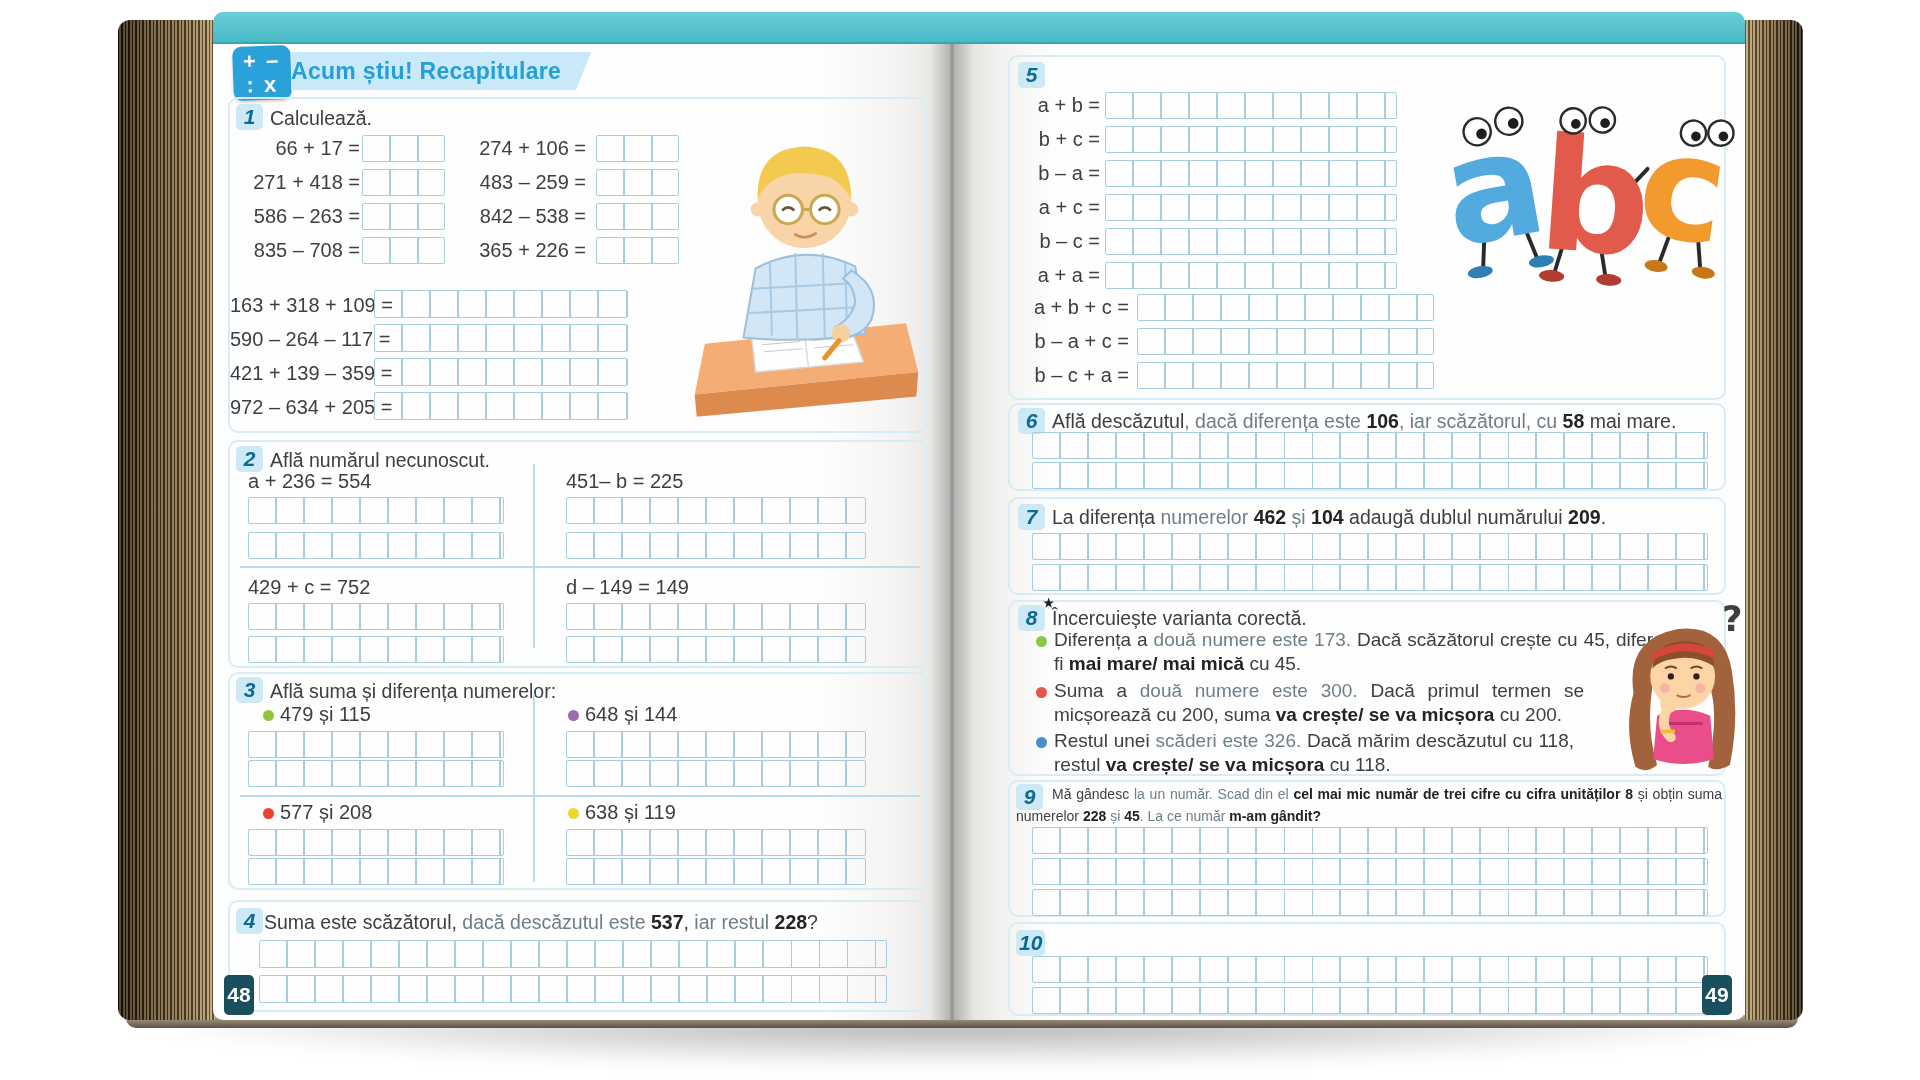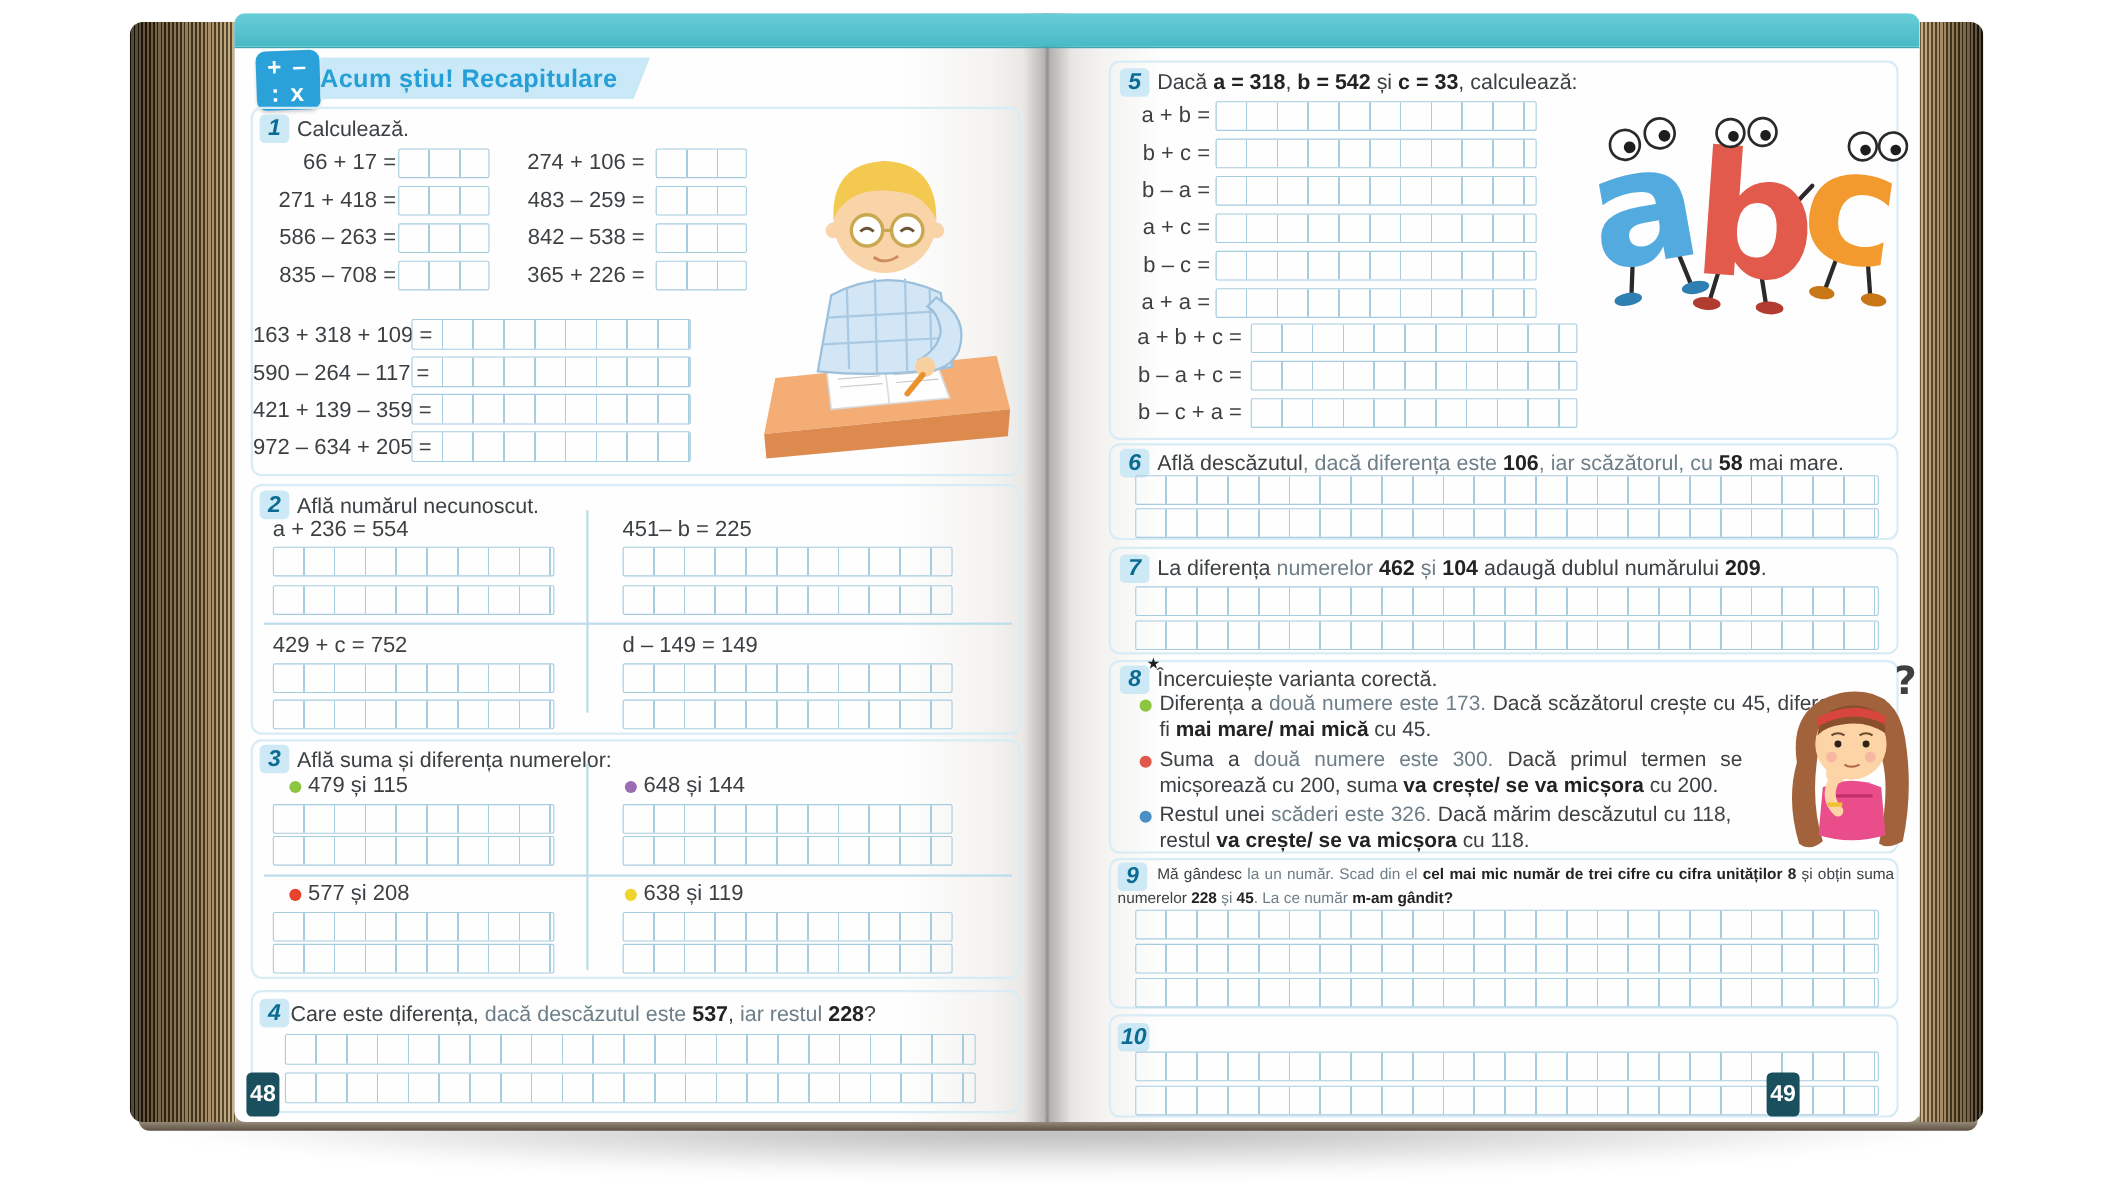--- a/index.html
+++ b/index.html
@@ -211,7 +211,6 @@
     <div class="nbadge" style="left:8px;top:5px">
         <span>5</span>
       </div>
-    <div class="rich" style="left:42px;top:7px;white-space:nowrap"><span>Dacă </span><span class="b">a = 318</span><span>, </span><span class="b">b = 542</span><span> și </span><span class="b">c = 33</span><span>, calculează:</span></div>
 
     <div class="lab" style="left:20px;top:37px;width:70px">a + b =</div>
     <div class="grid" style="left:95px;top:35px;width:292px"></div>

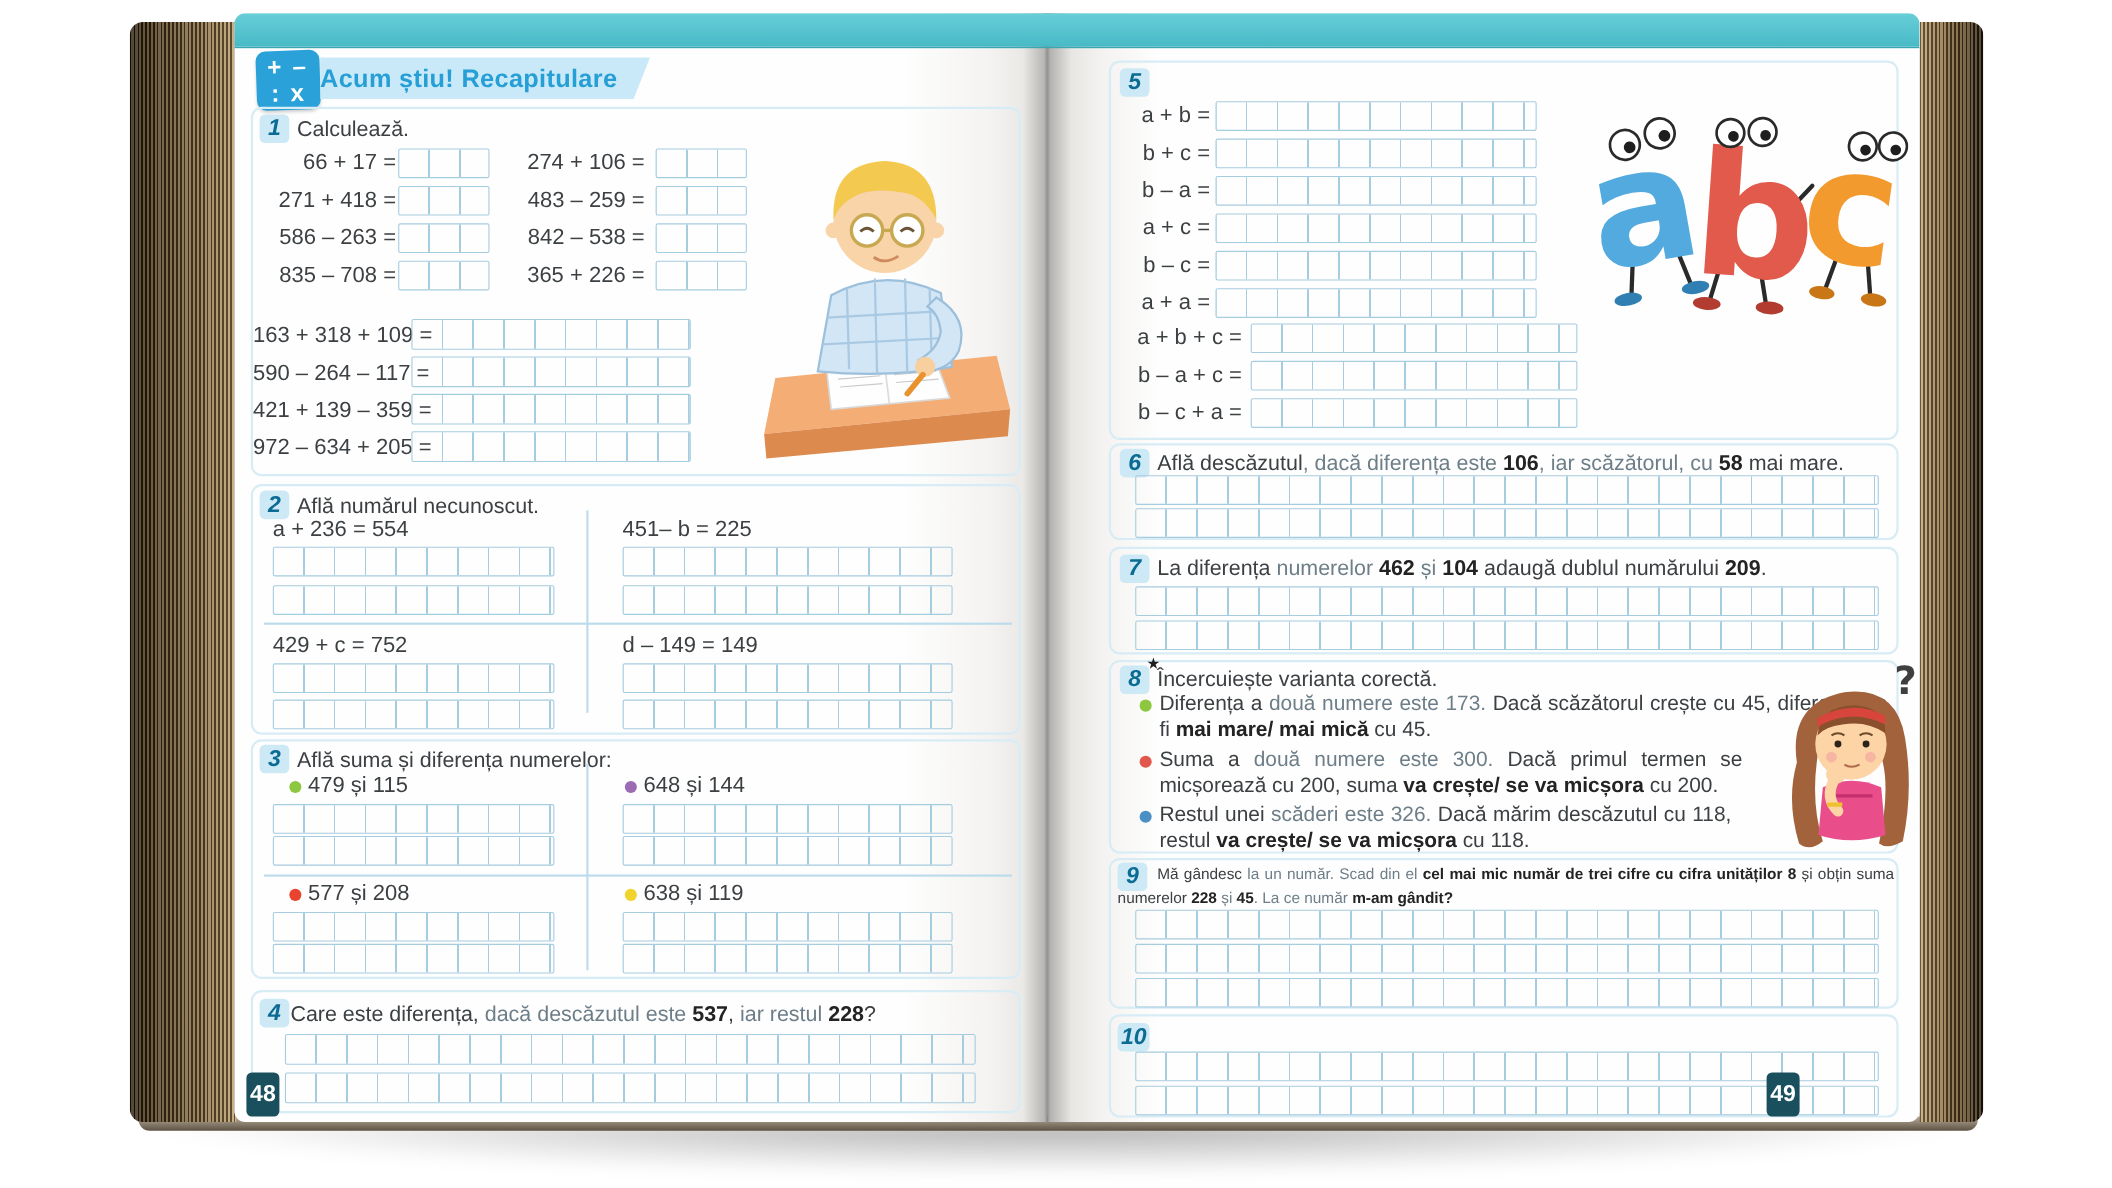--- a/index.html
+++ b/index.html
@@ -200,7 +200,7 @@
     <div class="nbadge" style="left:6px;top:6px">
         <span>4</span>
       </div>
-    <div class="rich" style="left:34px;top:9px;white-space:nowrap"><span>Care este diferența, </span><span class="g">dacă descăzutul este </span><span class="b">537</span><span>, </span><span class="g">iar restul </span><span class="b">228</span><span>?</span></div>
+    <div class="rich" style="left:34px;top:9px;white-space:nowrap"><span>Suma este scăzătorul, </span><span class="g">dacă descăzutul este </span><span class="b">537</span><span>, </span><span class="g">iar restul </span><span class="b">228</span><span>?</span></div>
     <div class="grid tall" style="left:29px;top:38px;width:628px"></div>
     <div class="grid tall" style="left:29px;top:73px;width:628px"></div>
   </section>

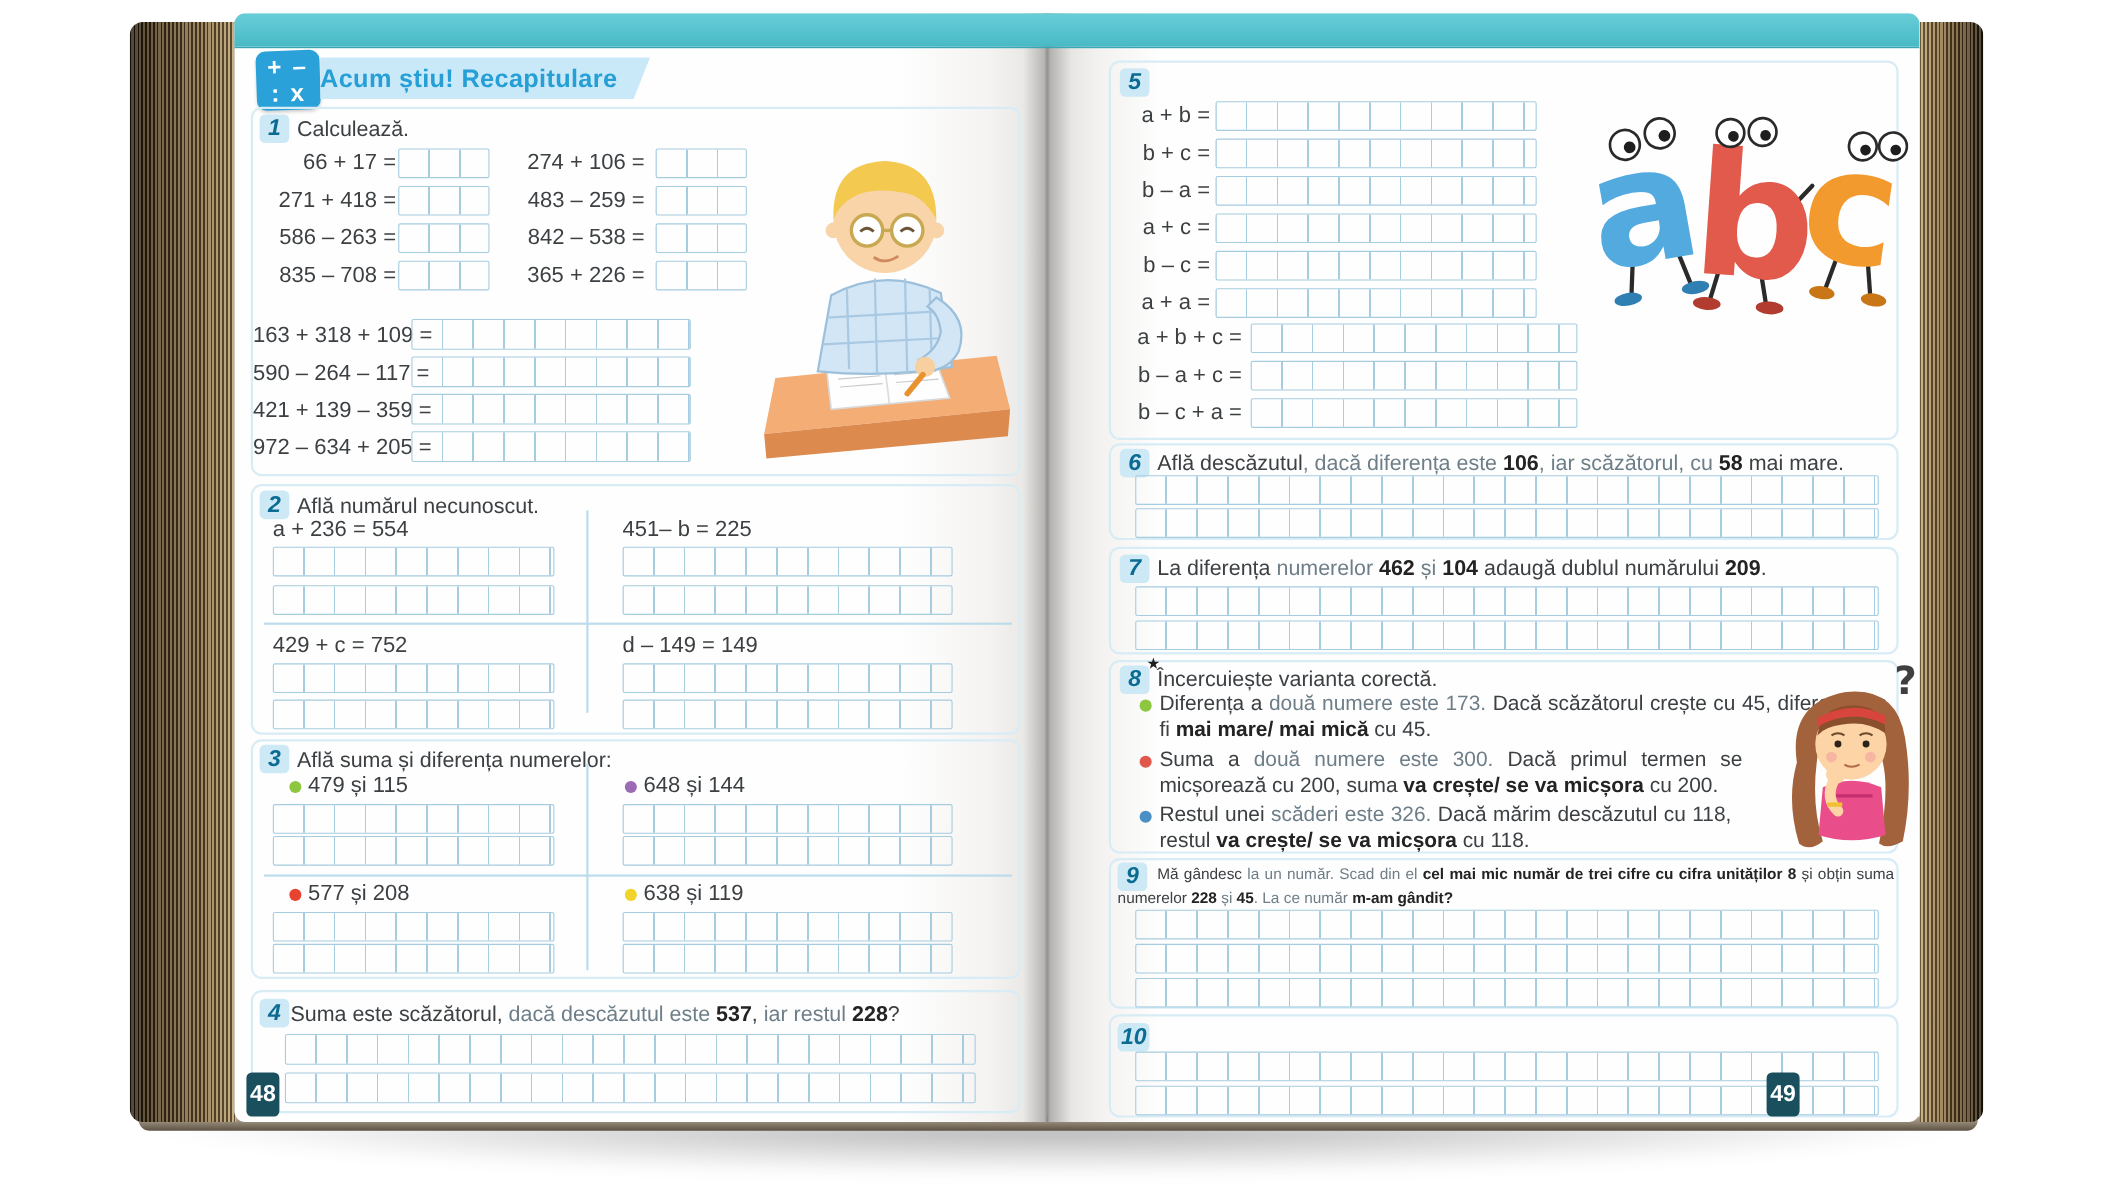--- a/index.html
+++ b/index.html
@@ -339,7 +339,7 @@
     <div class="grid" style="left:22px;top:63px;width:676px"></div>
   </section>
 
-  <div class="pnum" style="left:1606px;top:975px">49</div>
+  <div class="pnum" style="left:1702px;top:975px">49</div>
 
 </div>
 

